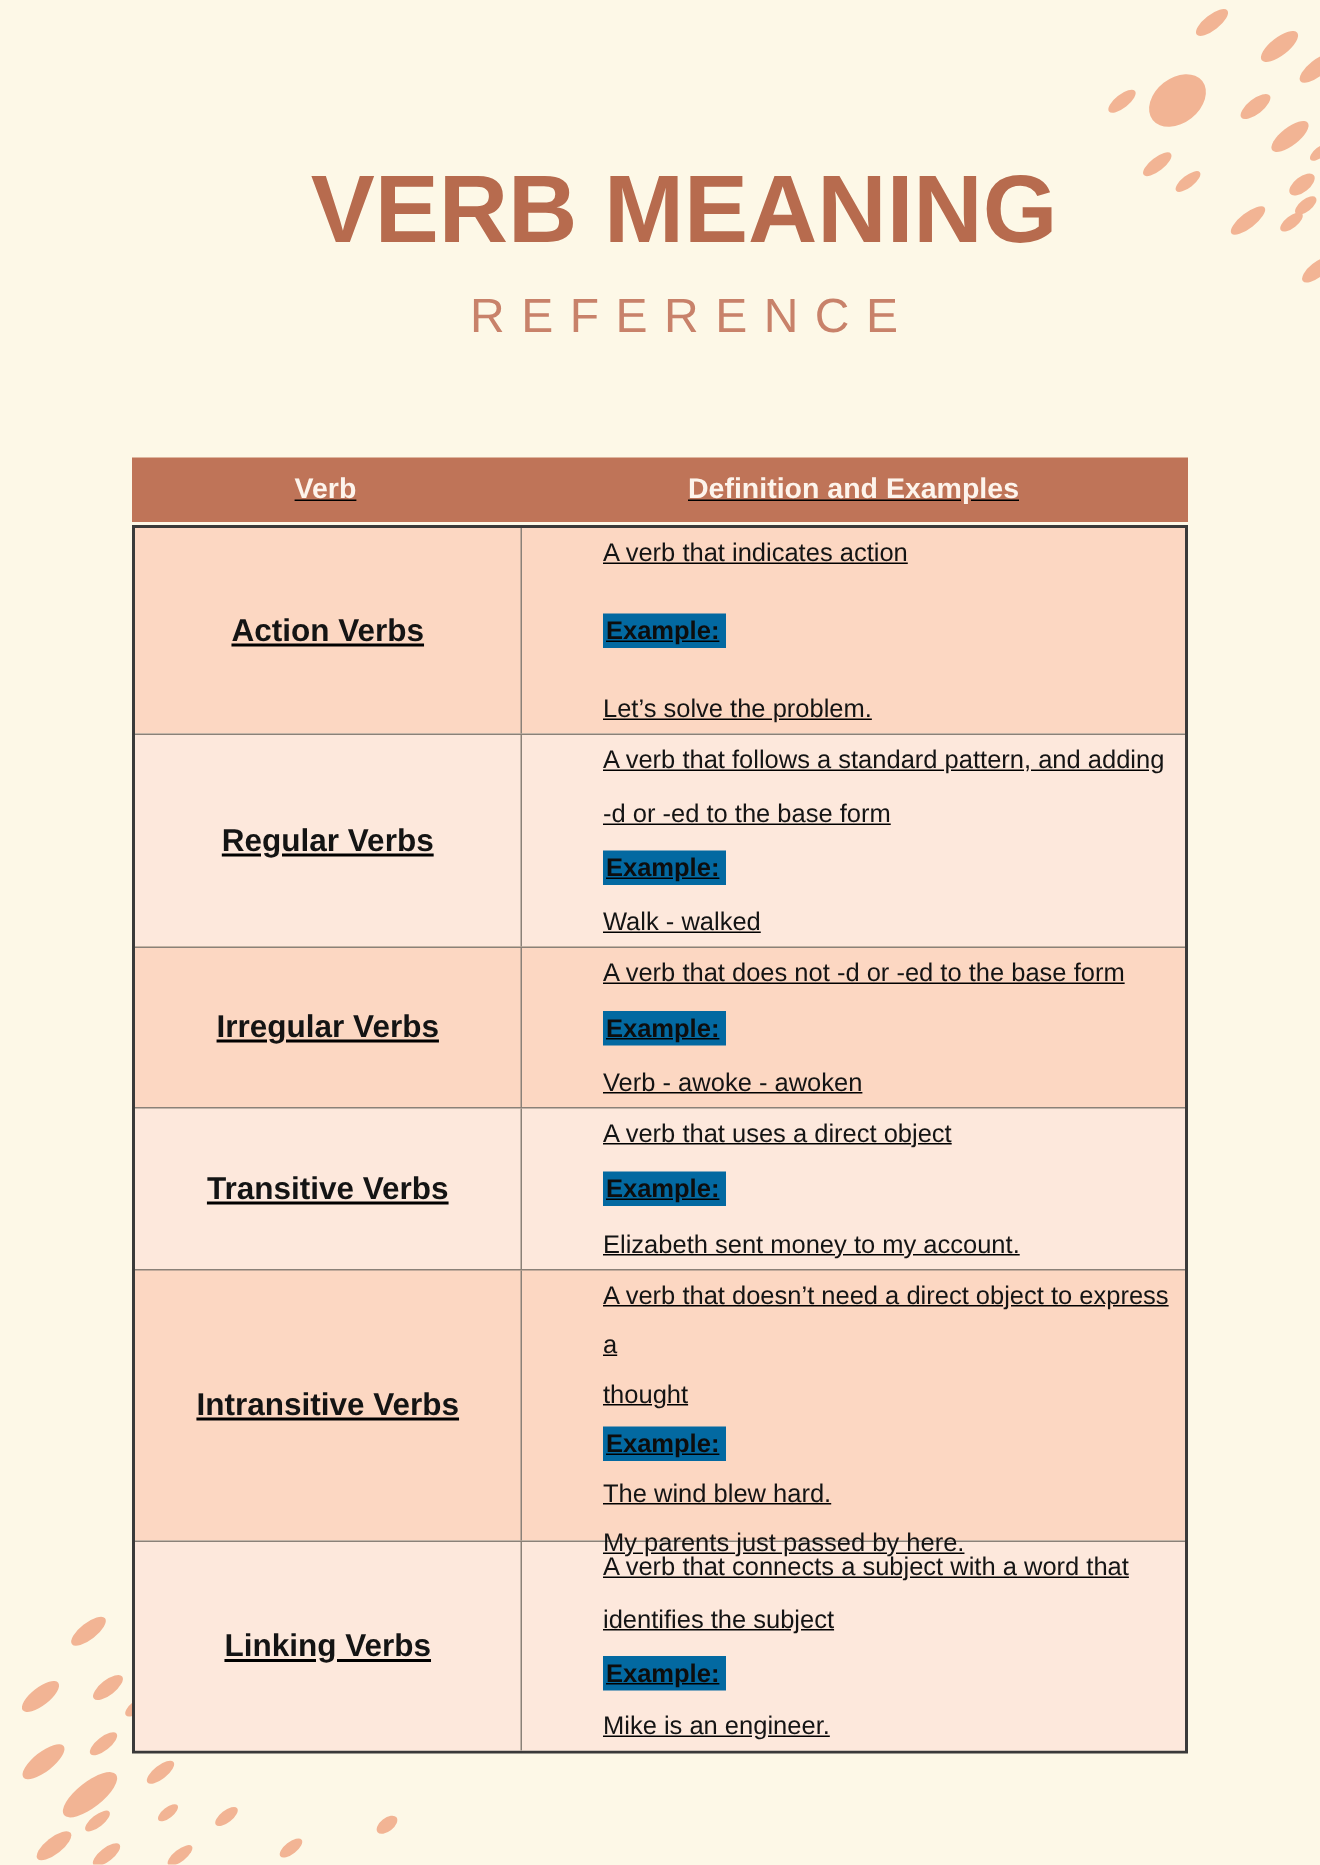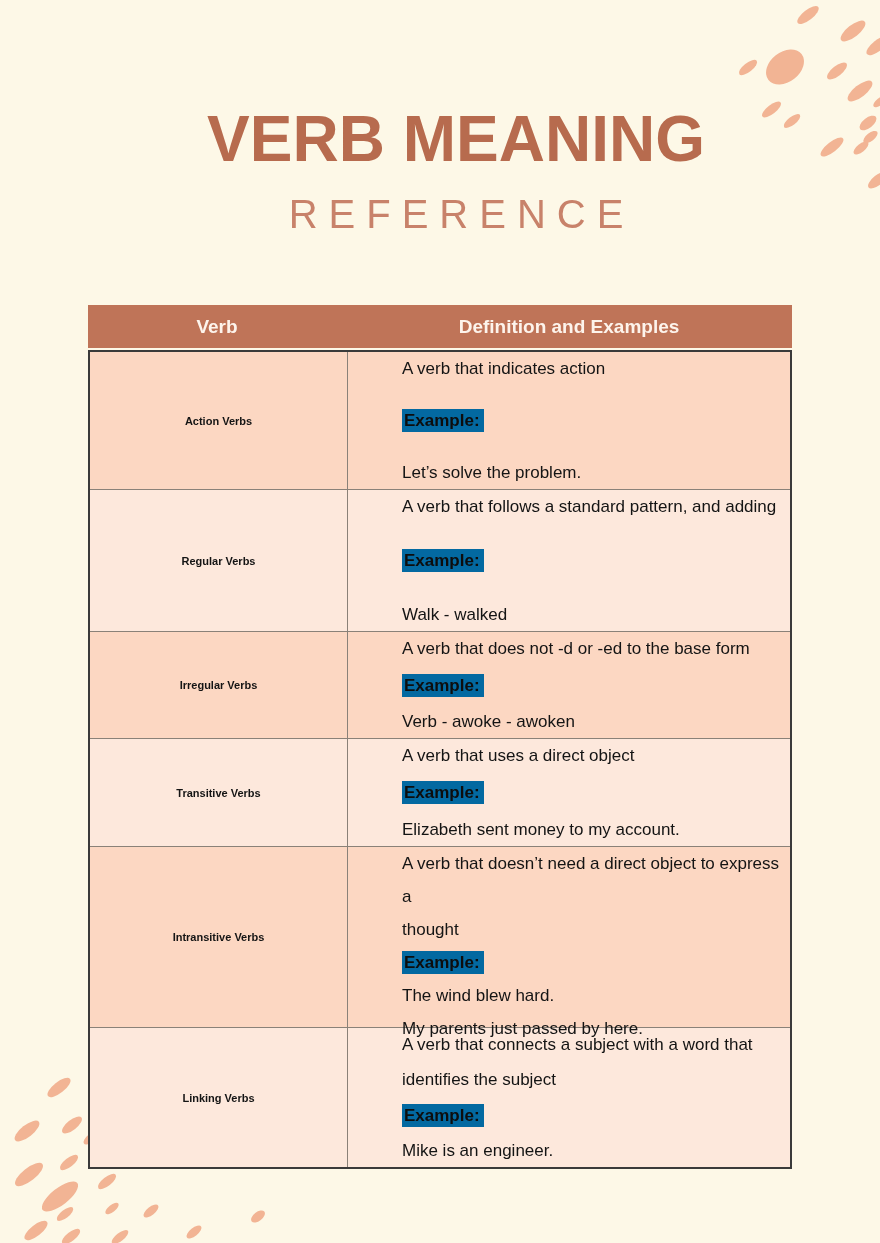--- a/index.html
+++ b/index.html
@@ -32,7 +32,7 @@
   }
   .page-subtitle {
     margin-top: 18px;
-    font-size: 40px;
+    font-size: 32px;
     font-weight: 400;
     letter-spacing: 11px;
     text-indent: 11px;

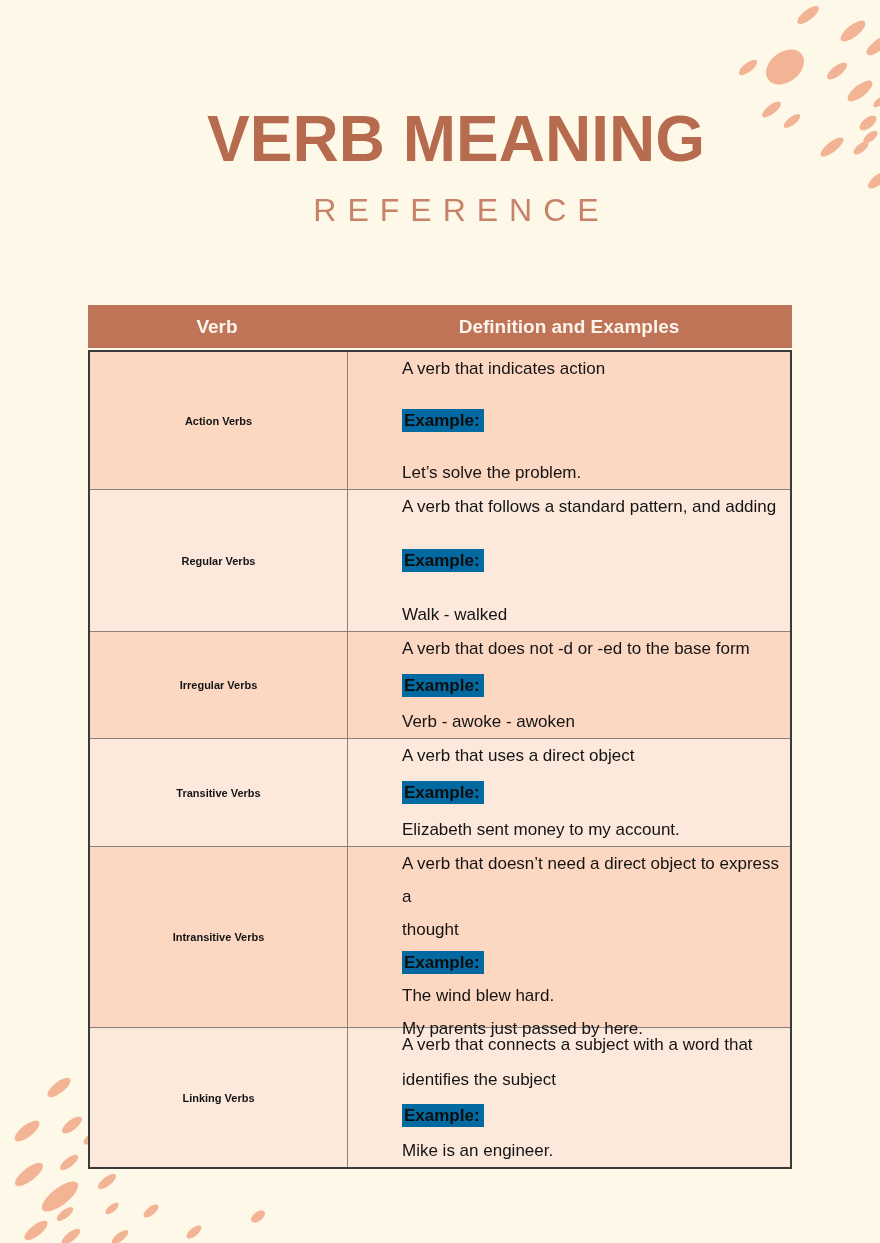--- a/index.html
+++ b/index.html
@@ -43,6 +43,7 @@
     left: 88px;
     top: 305px;
     width: 704px;
+    text-decoration: underline;
   }
   .thead {
     display: flex;

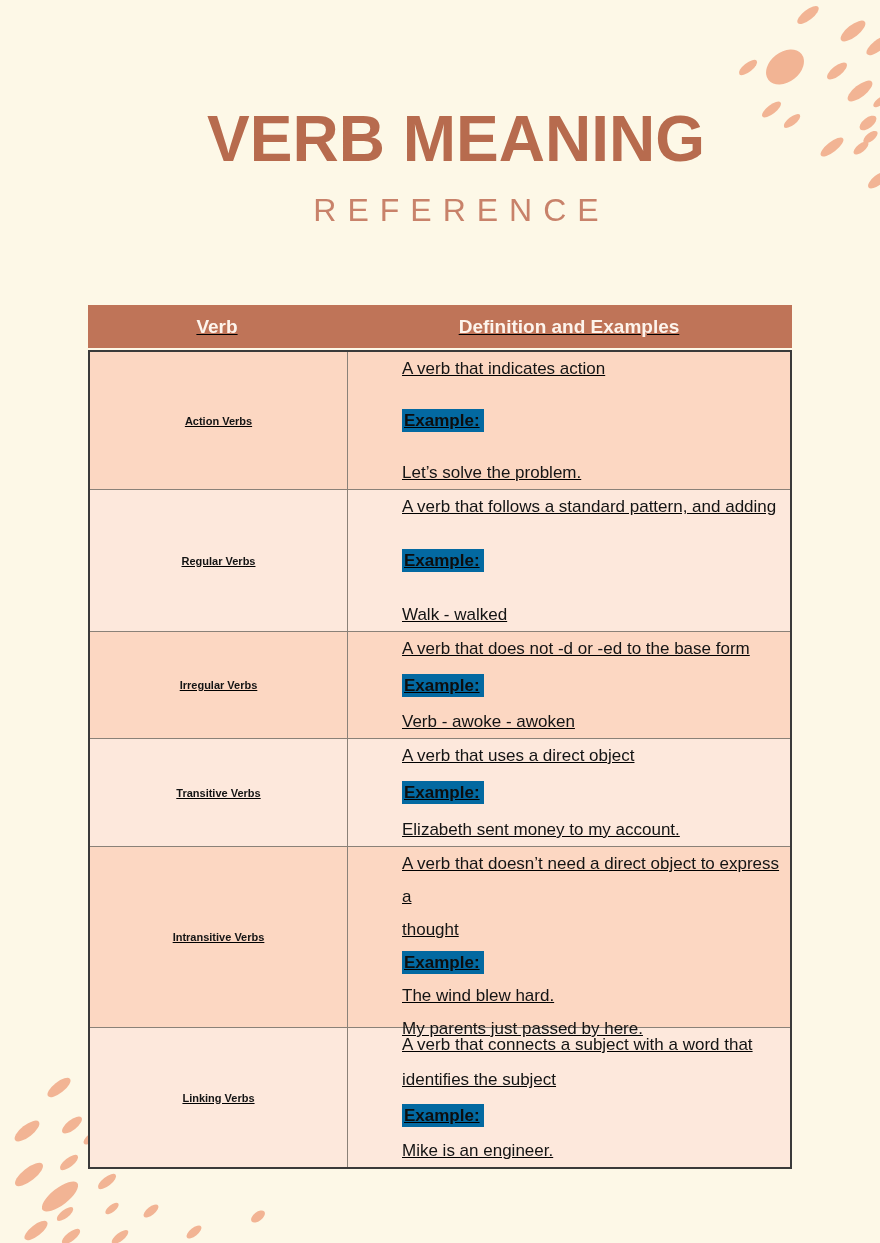--- a/index.html
+++ b/index.html
@@ -77,7 +77,7 @@
     align-items: center;
     justify-content: center;
     font-weight: 700;
-    font-size: 11px;
+    font-size: 21px;
     color: #141414;
   }
   .tcell-def {

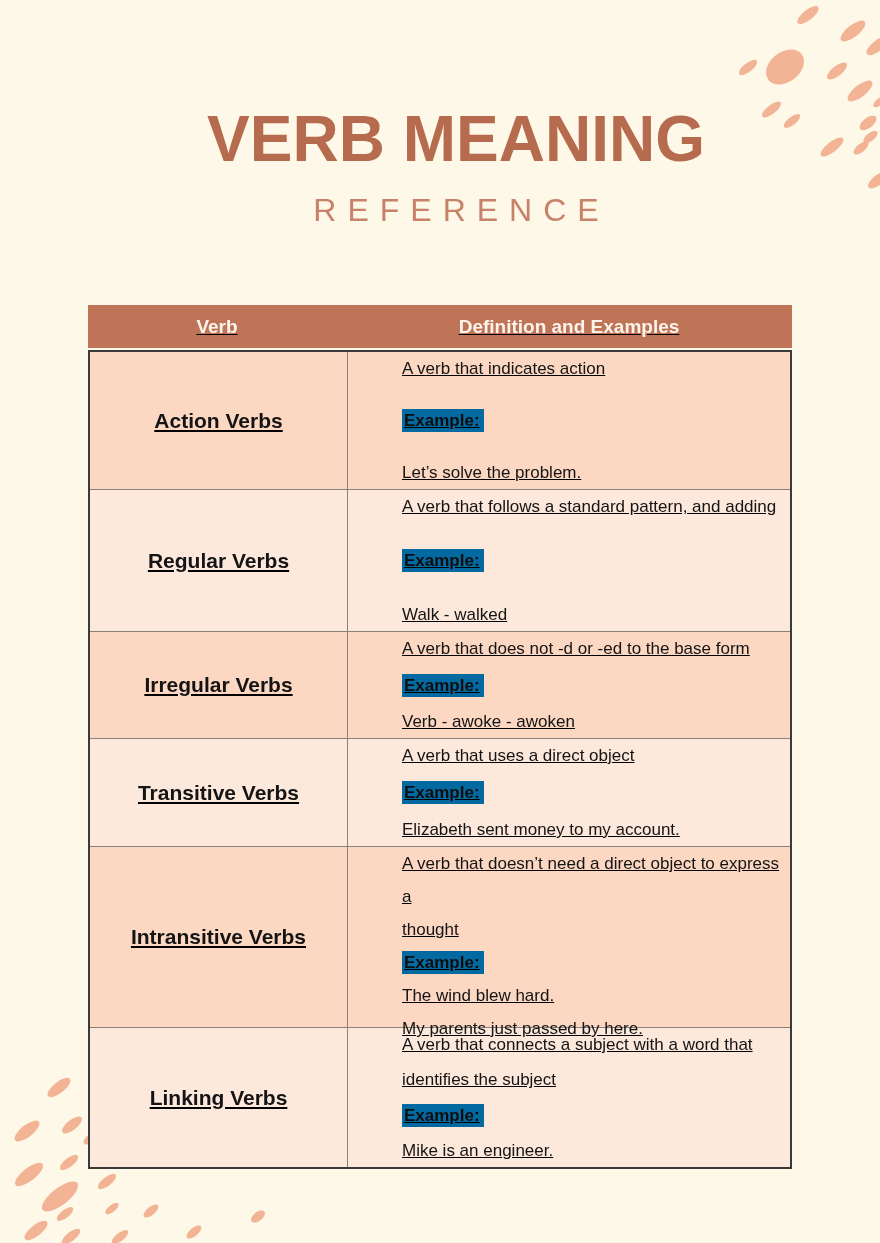--- a/index.html
+++ b/index.html
@@ -168,6 +168,7 @@
       <div class="tcell-verb">Regular Verbs</div>
       <div class="tcell-def">
         <div class="line">A verb that follows a standard pattern, and adding</div>
+        <div class="line">-d or -ed to the base form</div>
         <div class="line example-label-line"><span class="example-label">Example:</span></div>
         <div class="line">Walk - walked</div>
       </div>

